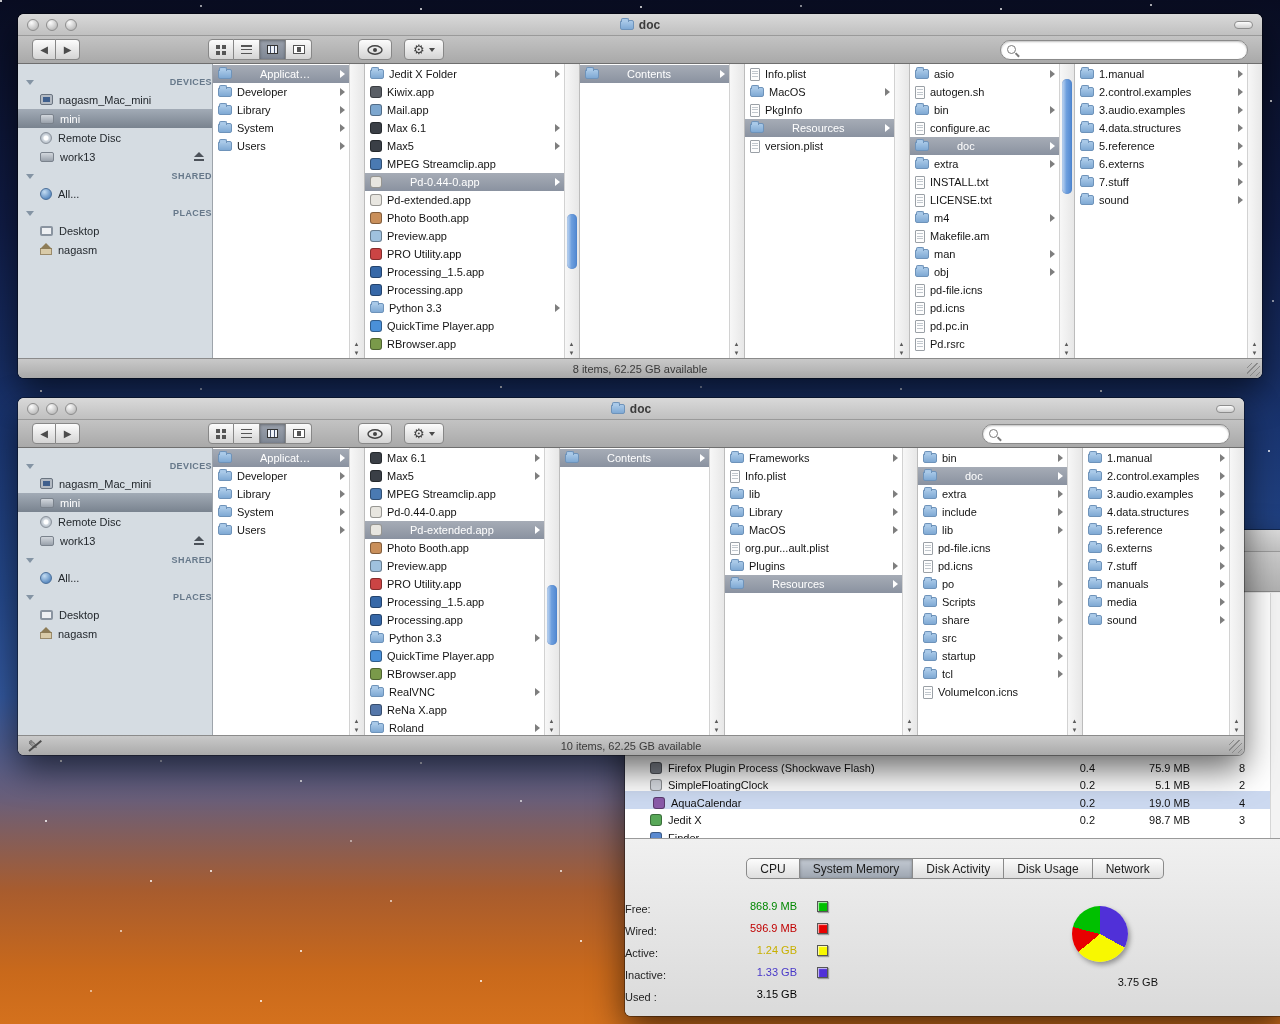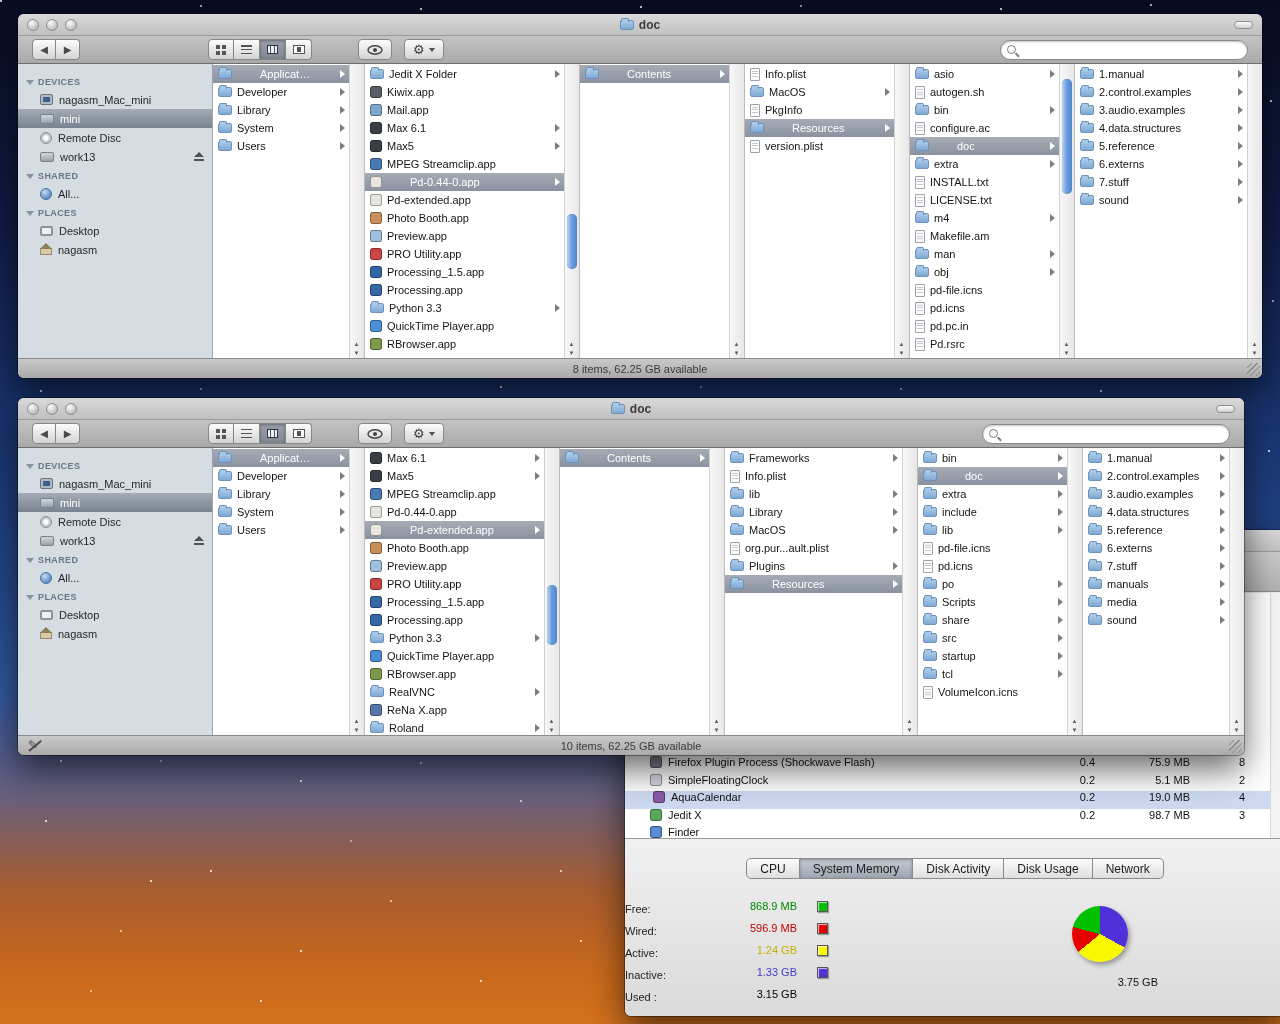--- a/index.html
+++ b/index.html
@@ -81,7 +81,7 @@
   .sidebar { width:195px; background:#d5dce2; border-right:1px solid #9ea4ab; padding-top:8px;
     font-size:11px; color:#23282d; flex:0 0 auto; }
   .sb-header { font-size:9px; font-weight:bold; color:#66788a; letter-spacing:.4px;
-    padding:5px 0 3px 8px; display:flex; align-items:center; gap:4px; }
+    padding:5px 0 3px 8px; display:flex; align-items:center; gap:4px;justify-content:space-between; }
   .sb-tri { width:0; height:0; border-top:5px solid #8494a4; border-left:4px solid transparent;
     border-right:4px solid transparent; }
   .sb-row { height:19px; display:flex; align-items:center; gap:6px; padding:0 8px 0 22px; }

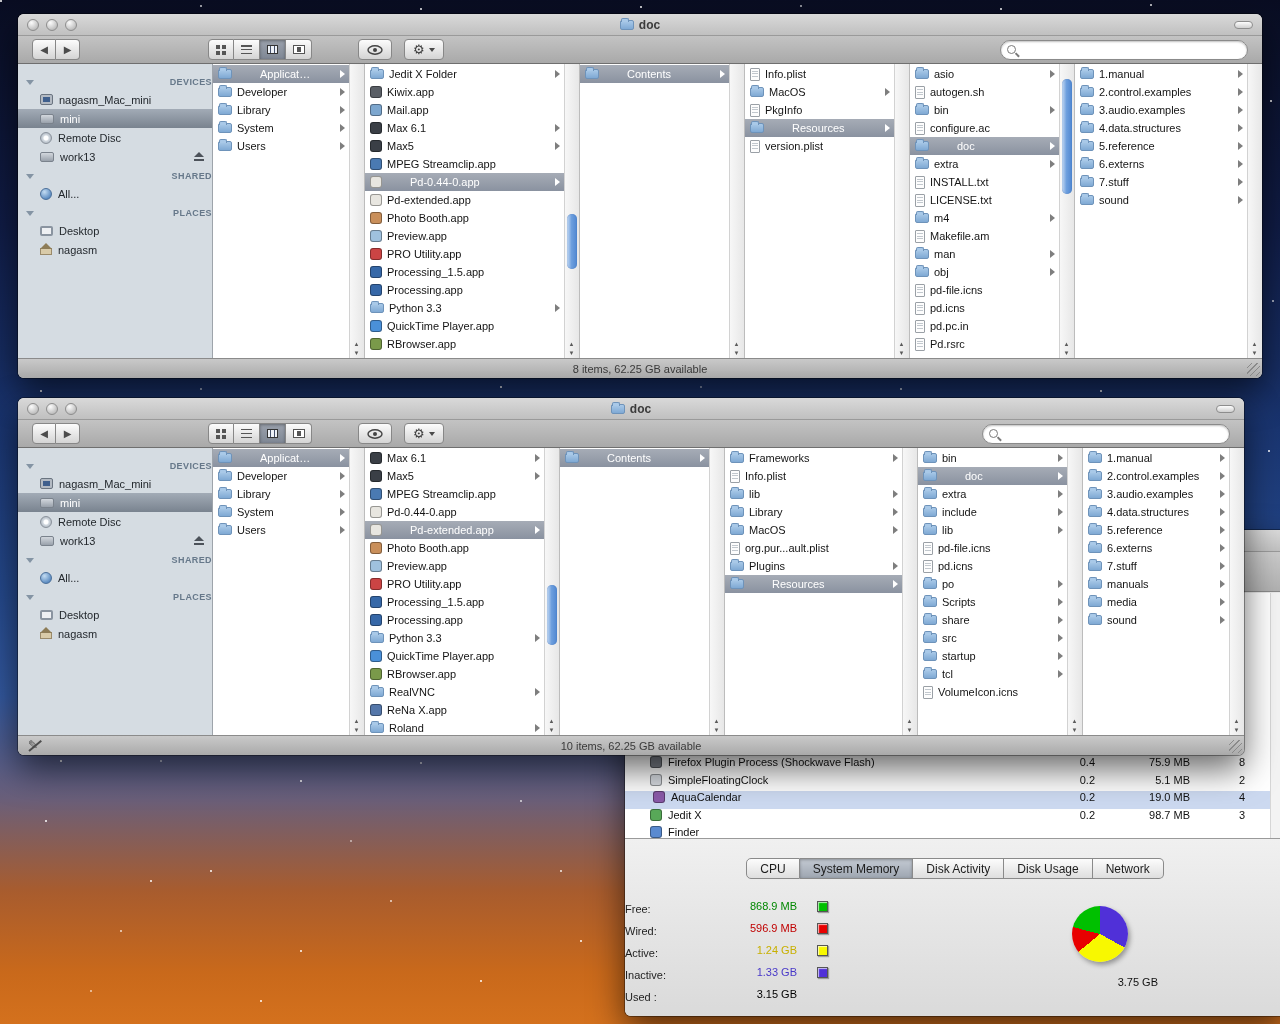--- a/index.html
+++ b/index.html
@@ -139,7 +139,7 @@
   .am-list { position:absolute; top:63px; left:0; right:0; height:245px; background:#fff; }
   .am-scroll { position:absolute; top:0; right:0; bottom:0; width:15px; background:#f3f3f3; border-left:1px solid #d6d6d6; }
   .am-rows { position:absolute; left:0; right:15px; bottom:0; height:82px; overflow:hidden; }
-  .am-row { height:17.5px; display:flex; align-items:flex-start; font-size:11px; padding-left:25px; color:#111; }
+  .am-row { height:17.5px; display:flex; align-items:flex-end; font-size:11px; padding-left:25px; color:#111; }
   .am-row.selected { background:#ccd9f0;padding-left:28px; }
   .am-name { flex:1; display:flex; align-items:center; gap:6px; overflow:hidden; white-space:nowrap; }
   .am-cpu { width:55px; text-align:right; }

